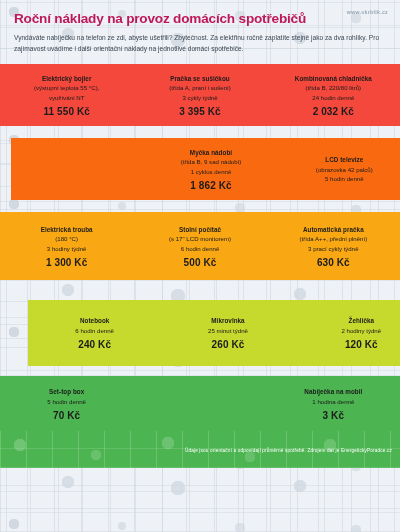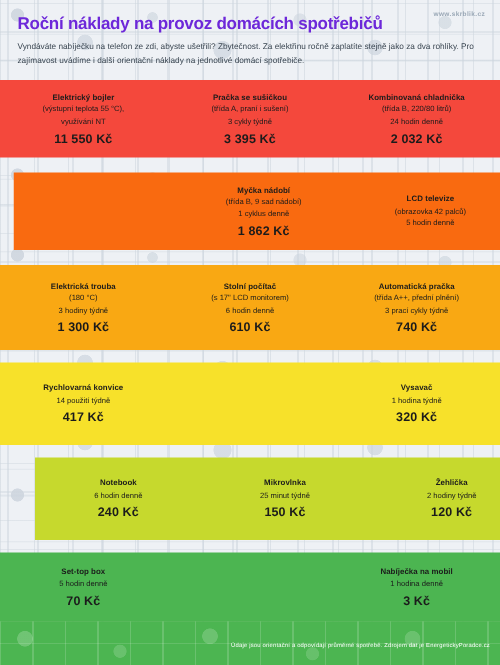--- a/index.html
+++ b/index.html
@@ -61,7 +61,7 @@
     color:#9aa8b6; font-weight:700;
   }
   .title {
-    font-size:13.6px; font-weight:700; color:#6d28d9;
+    font-size:13.6px; font-weight:700; color:#be185d;
     letter-spacing:-.2px; line-height:1.1; margin-bottom:6px;
   }
   .subtitle {

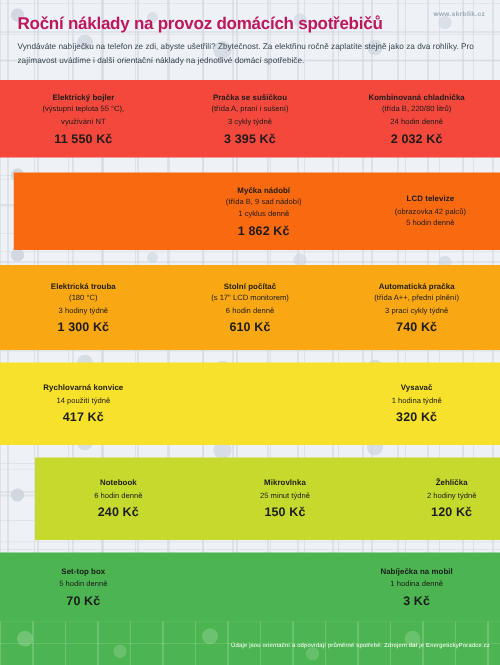--- a/index.html
+++ b/index.html
@@ -188,7 +188,7 @@
       <div class="name">Stolní počítač</div>
       <div class="detail">(s 17" LCD monitorem)</div>
       <div class="usage">6 hodin denně</div>
-      <div class="price">610 Kč</div>
+      <div class="price">500 Kč</div>
     </div>
     <div class="cell">
       <div class="name">Automatická pračka</div>

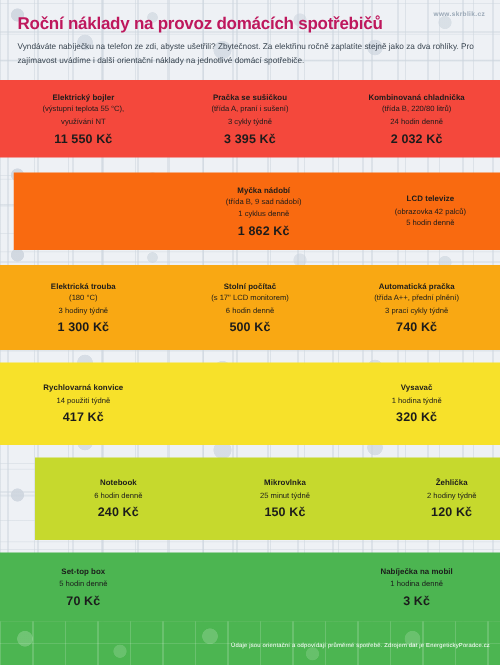--- a/index.html
+++ b/index.html
@@ -194,7 +194,7 @@
       <div class="name">Automatická pračka</div>
       <div class="detail">(třída A++, přední plnění)</div>
       <div class="usage">3 prací cykly týdně</div>
-      <div class="price">740 Kč</div>
+      <div class="price">630 Kč</div>
     </div>
   </div>
 

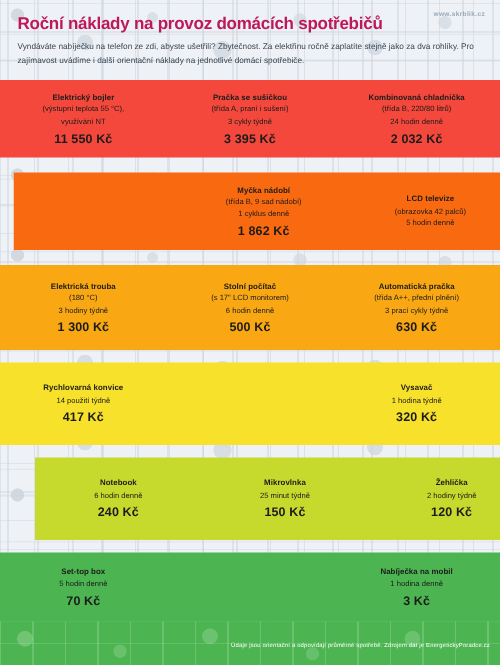--- a/index.html
+++ b/index.html
@@ -200,19 +200,6 @@
 
   <div class="spacer s2"></div>
 
-  <div class="band r4" style="background:#f7e12a">
-    <div class="cell">
-      <div class="name">Rychlovarná konvice</div>
-      <div class="usage">14 použití týdně</div>
-      <div class="price">417 Kč</div>
-    </div>
-    <div class="cell empty"></div>
-    <div class="cell">
-      <div class="name">Vysavač</div>
-      <div class="usage">1 hodina týdně</div>
-      <div class="price">320 Kč</div>
-    </div>
-  </div>
 
   <div class="spacer s2"></div>
 

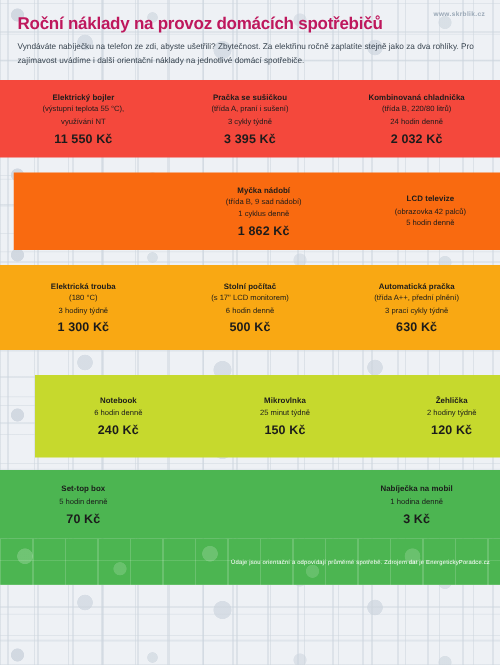--- a/index.html
+++ b/index.html
@@ -212,7 +212,7 @@
     <div class="cell">
       <div class="name">Mikrovlnka</div>
       <div class="usage">25 minut týdně</div>
-      <div class="price">150 Kč</div>
+      <div class="price">260 Kč</div>
     </div>
     <div class="cell">
       <div class="name">Žehlička</div>

